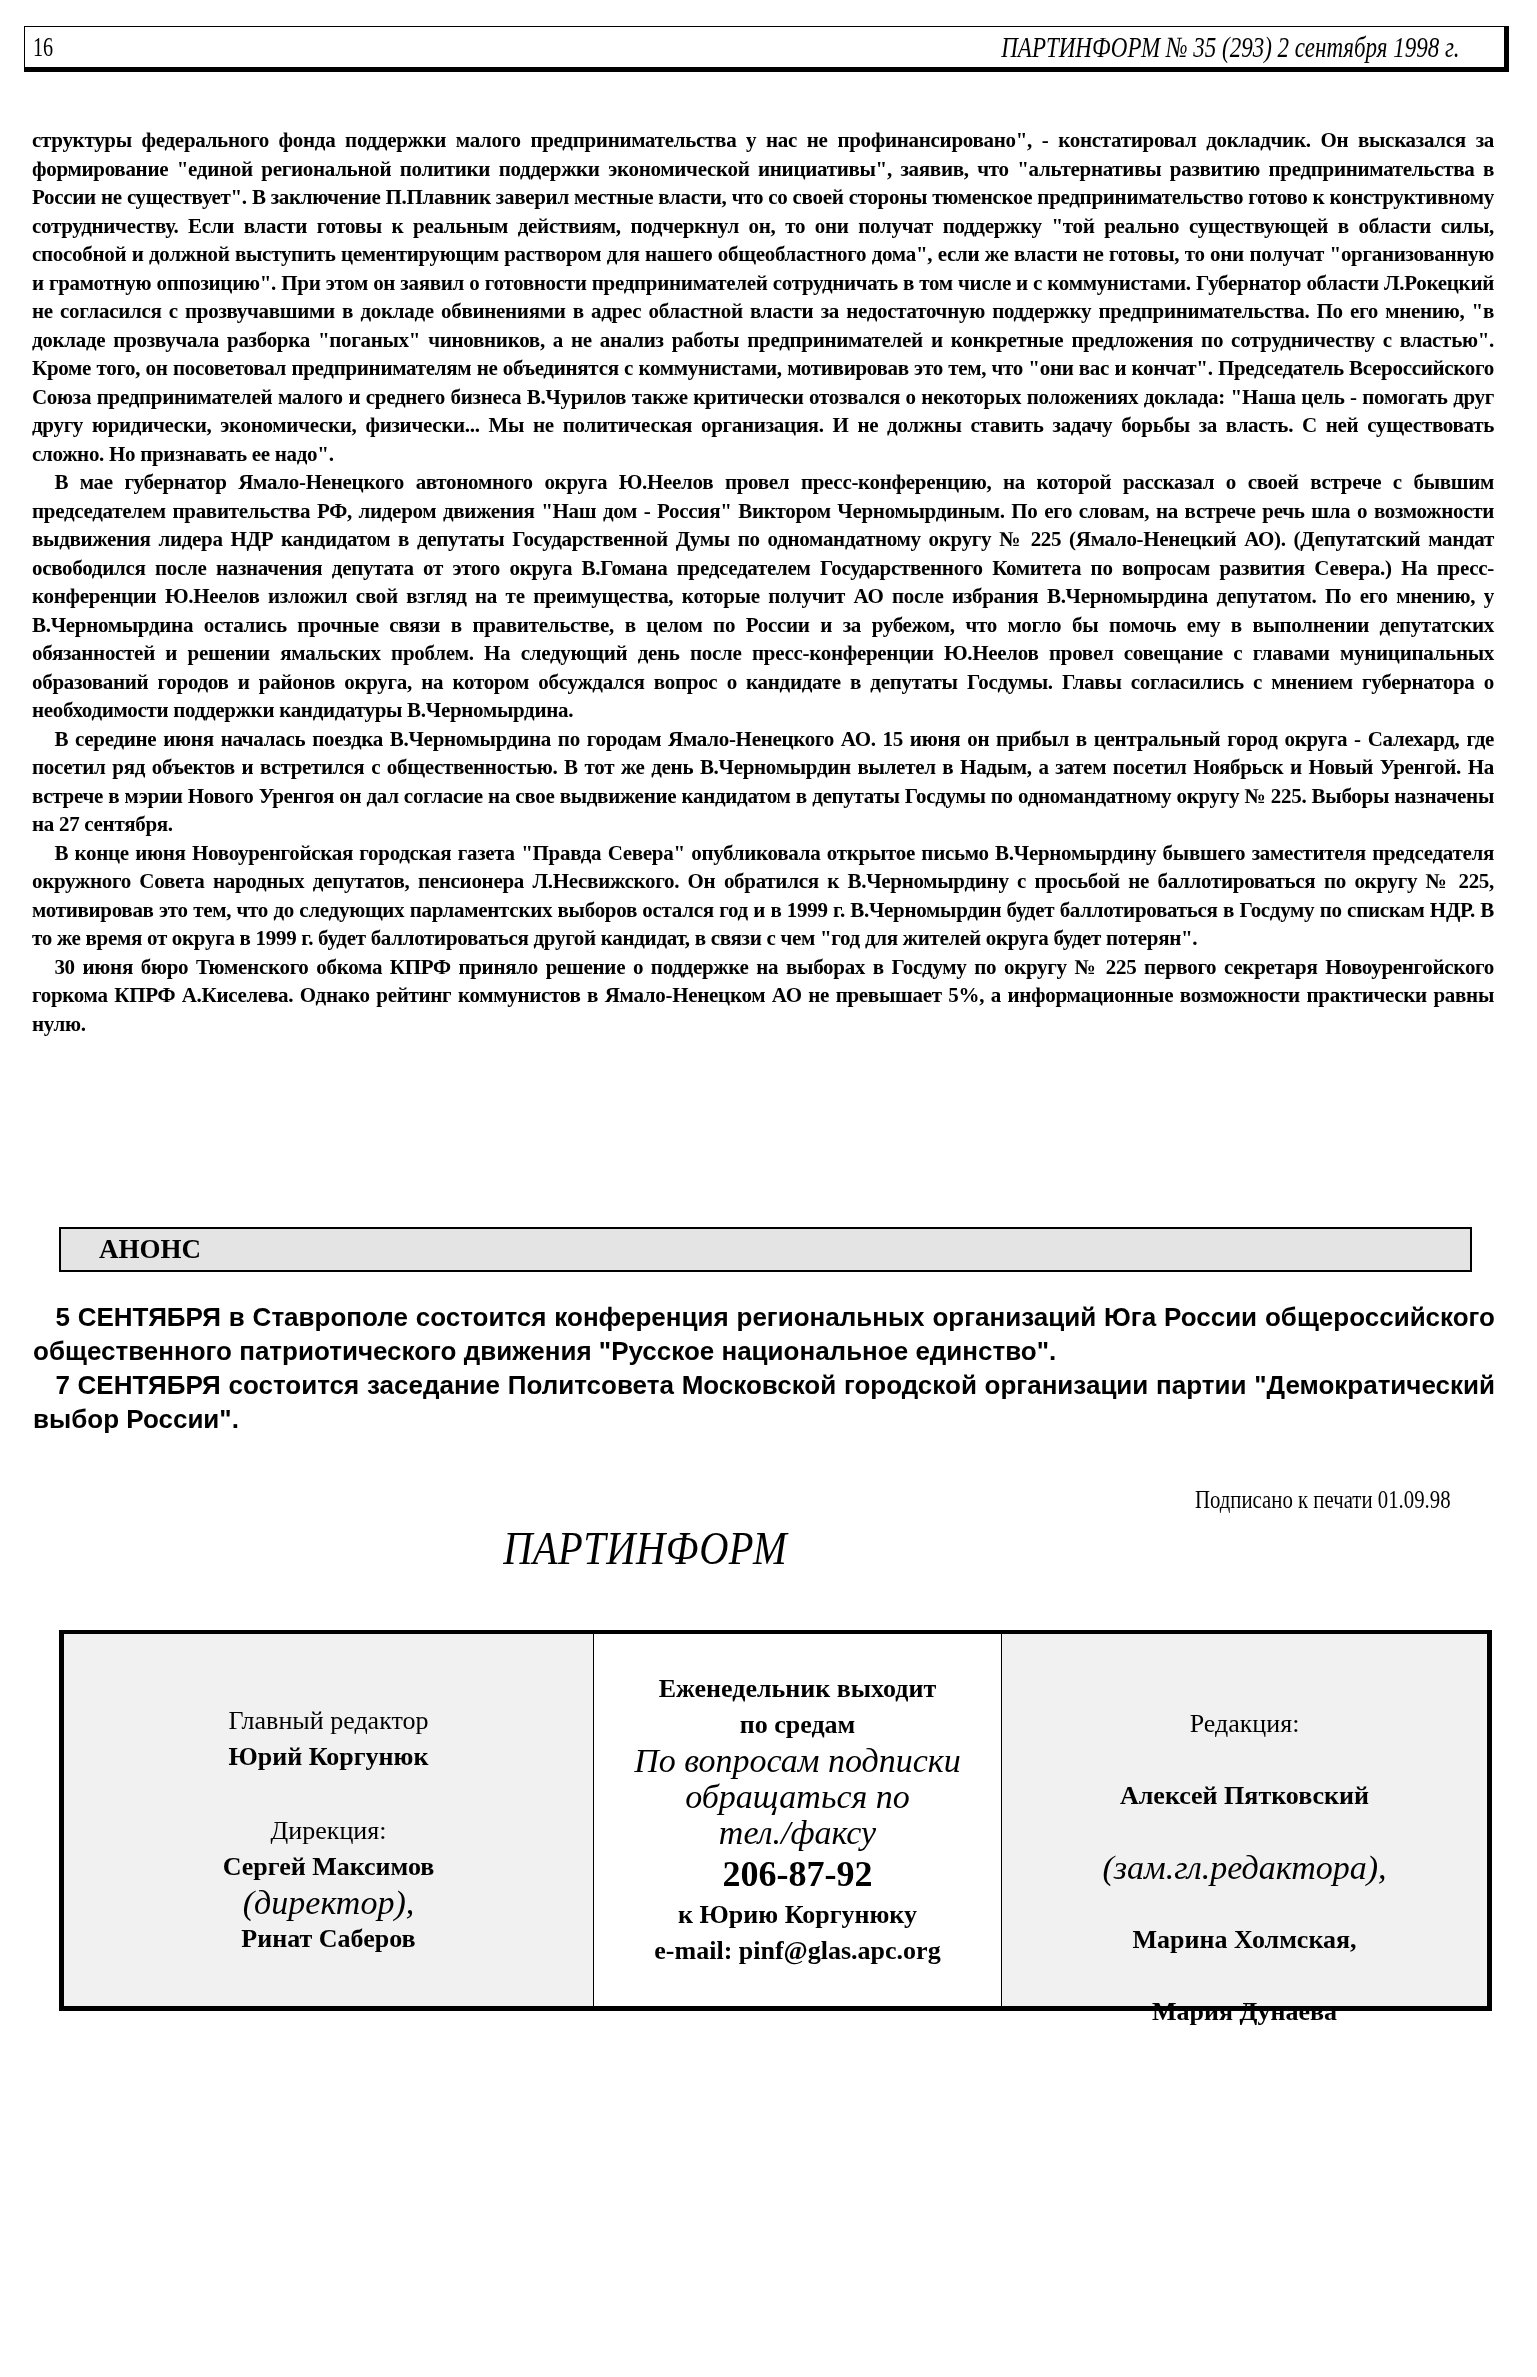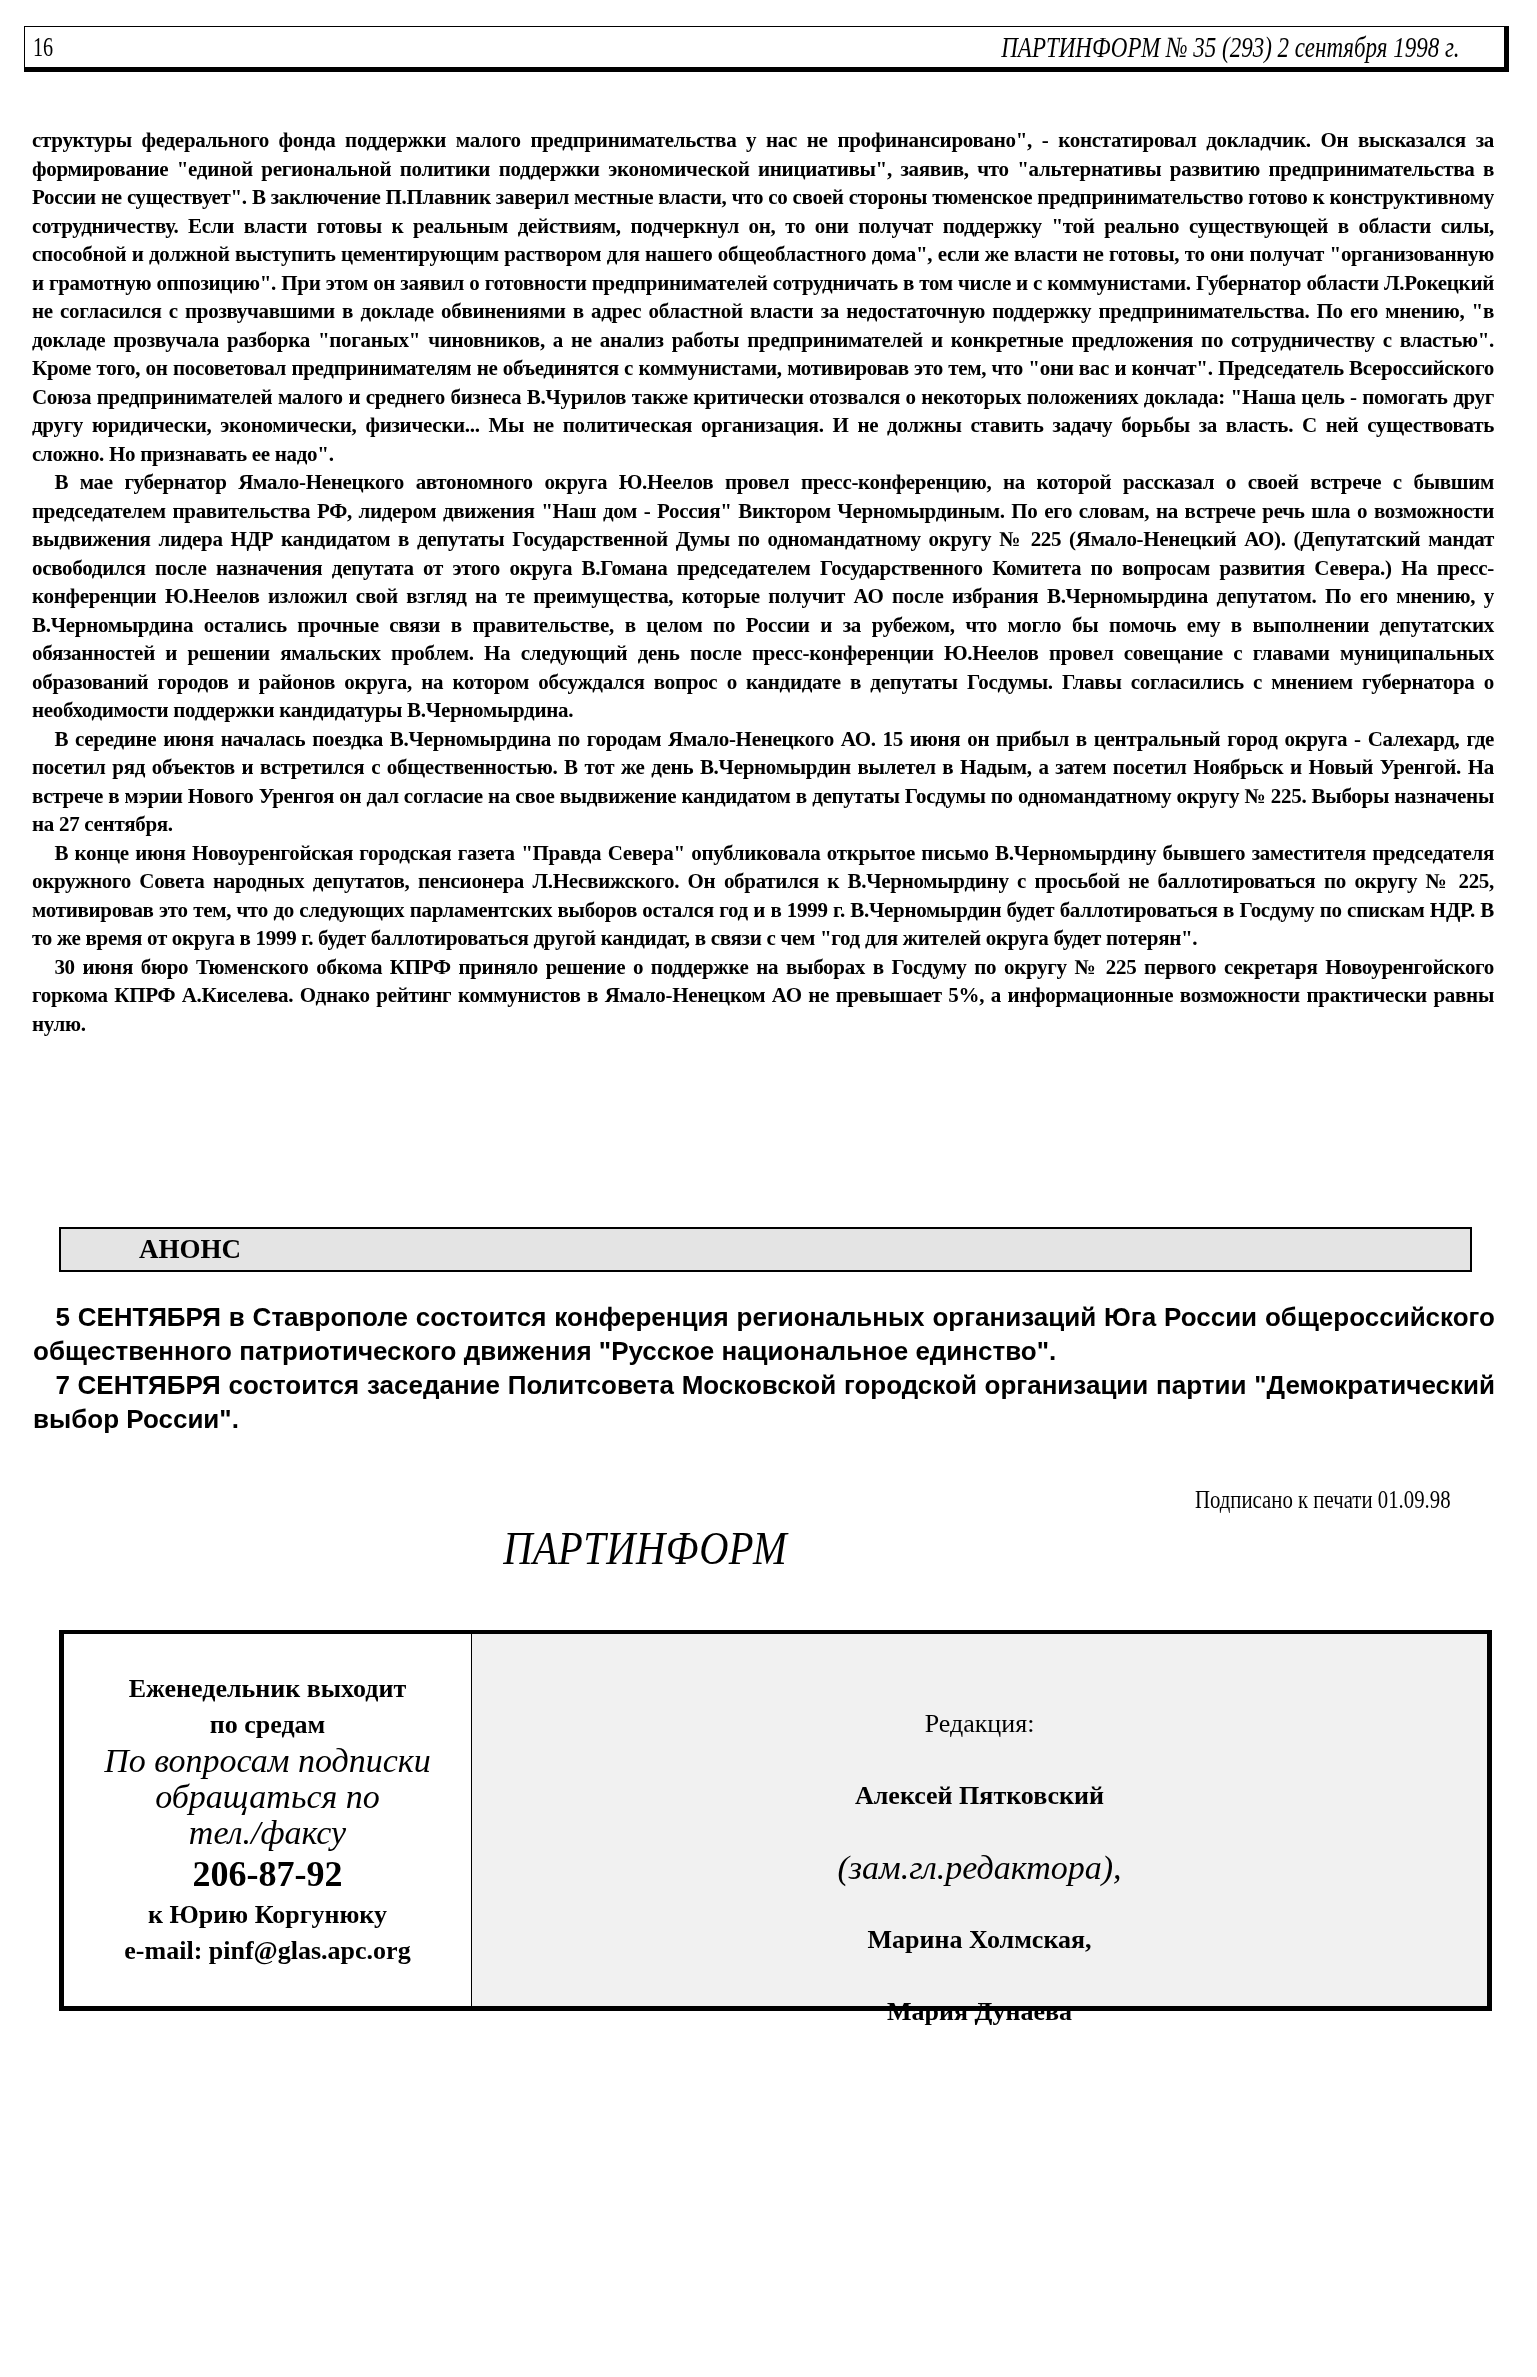--- a/index.html
+++ b/index.html
@@ -29,7 +29,7 @@
     background: #e4e4e4; border: 2.6px solid #000;
     display: flex; align-items: center; padding-left: 38px;
   }
-  .announce-title { font-size: 27px; font-weight: bold; font-family: "Liberation Serif", serif; margin-left: 40px; }
+  .announce-title { font-size: 27px; font-weight: bold; font-family: "Liberation Serif", serif; }
 
   .announcements {
     position: absolute; left: 33px; top: 1300px; width: 1462px;

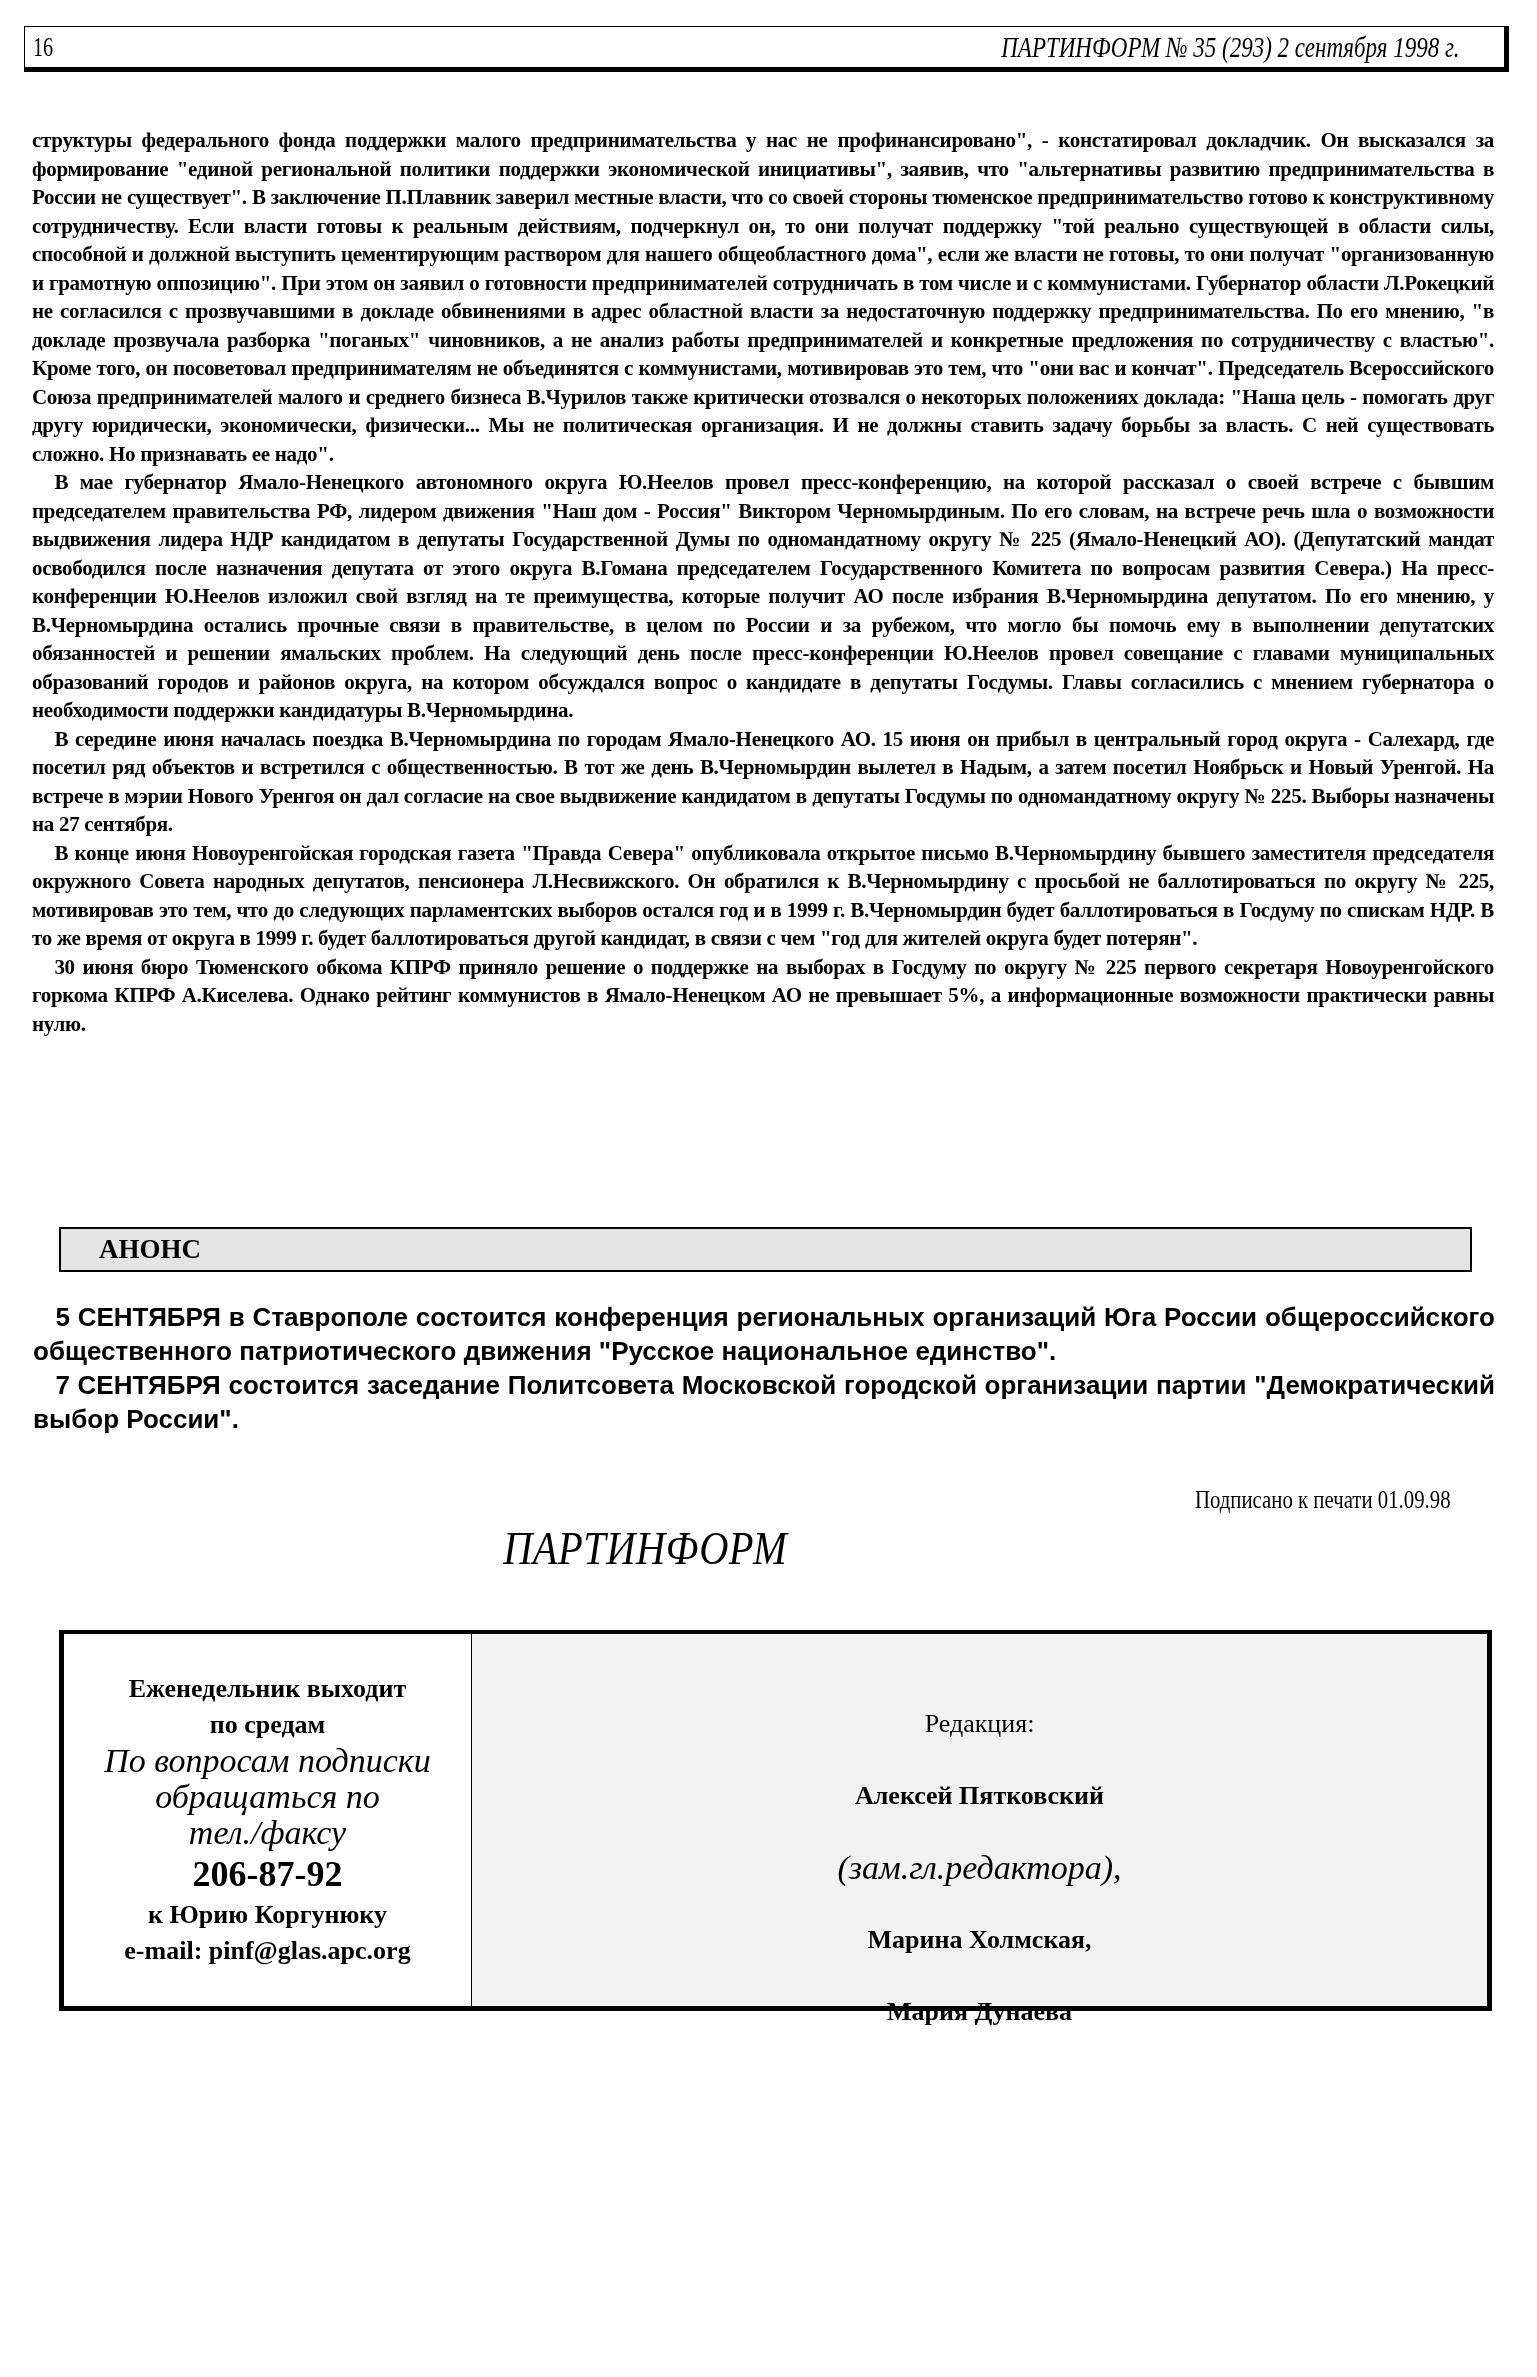--- a/index.html
+++ b/index.html
@@ -97,6 +97,15 @@
 <div class="masthead-title"><span>ПАРТИНФОРМ</span></div>
 
 <div class="info-table">
+  <div class="info-cell cell-left">
+    <div class="t-reg">Главный редактор</div>
+    <div class="t-bold">Юрий Коргунюк</div>
+    <div class="spacer"></div>
+    <div class="t-reg">Дирекция:</div>
+    <div class="t-bold">Сергей Максимов</div>
+    <div class="t-ital">(директор),</div>
+    <div class="t-bold">Ринат Саберов</div>
+  </div>
   <div class="info-cell cell-mid">
     <div class="t-bold">Еженедельник выходит</div>
     <div class="t-bold">по средам</div>

